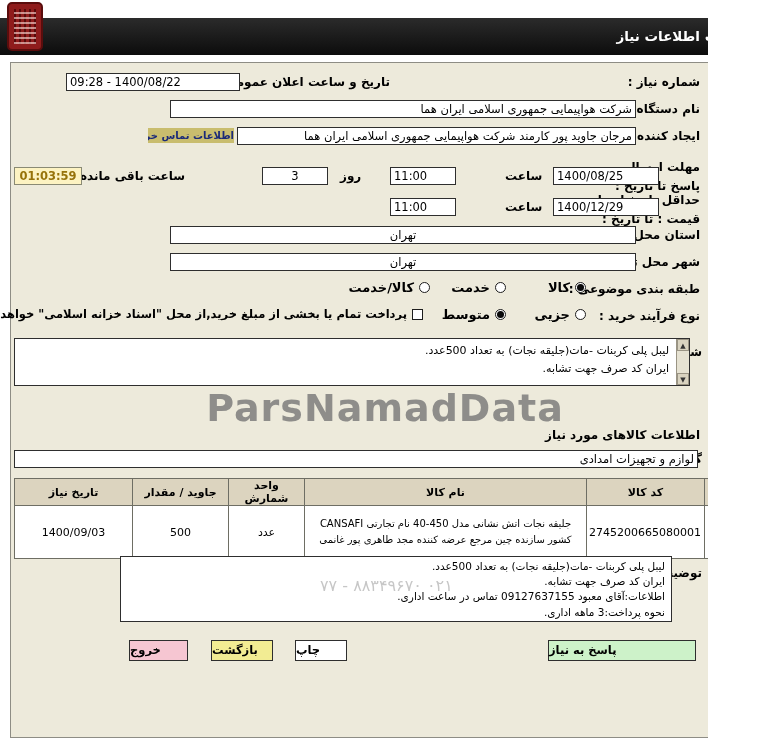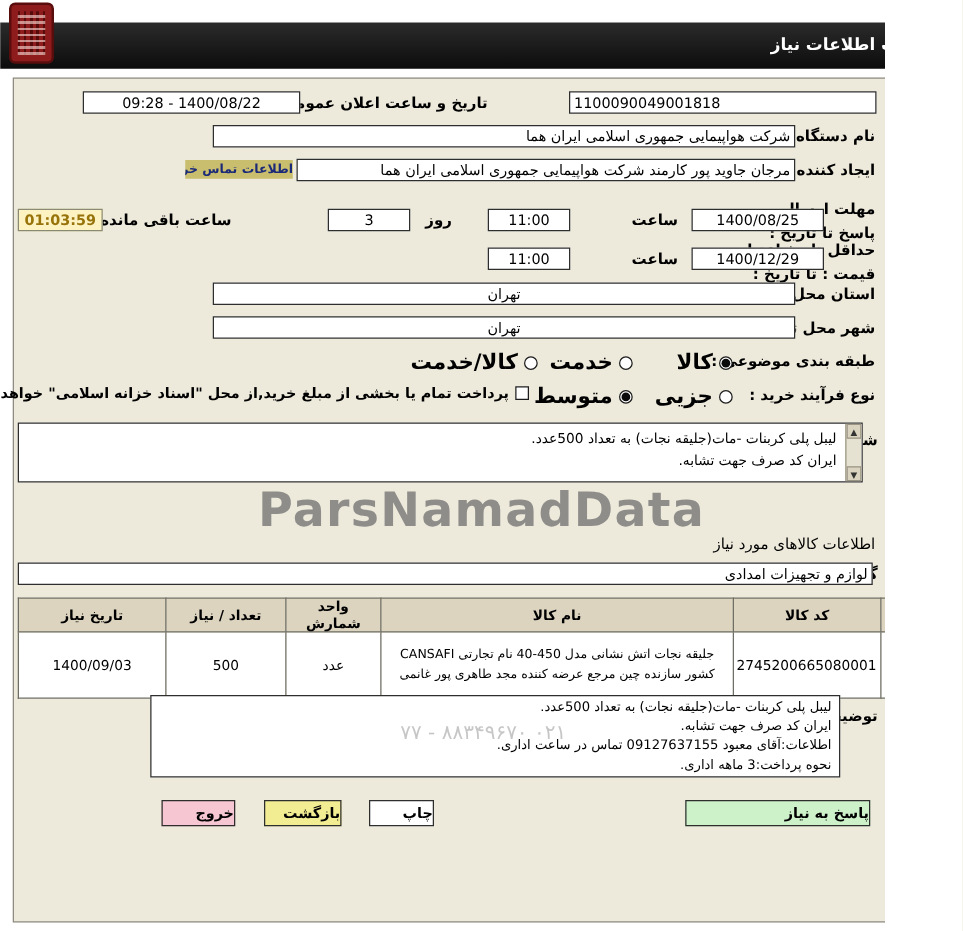--- a/index.html
+++ b/index.html
@@ -16,7 +16,7 @@
   .box{position:absolute;background:#fff;border:1px solid #2e2e2e;height:16px;line-height:16px;font-size:11.5px;padding:0 3px;z-index:5;overflow:hidden;white-space:nowrap;box-sizing:content-box}
   .box.center{text-align:center}
   .box.ltr{direction:ltr;text-align:left}
-  .box.ltr.center{text-align:center}
+  .box.ltr.center{text-align:left}
   .box.rtl-right{text-align:right}
   .countdown{background:#fdf3c2;color:#97730a;font-weight:700;direction:ltr;text-align:center;border-color:#8a8a74}
   .contact-link{position:absolute;z-index:5;background:#c9bd6e;color:#1b2a78;font-size:10px;font-weight:700;height:15px;line-height:15px;text-align:center;cursor:pointer;overflow:hidden;white-space:nowrap}

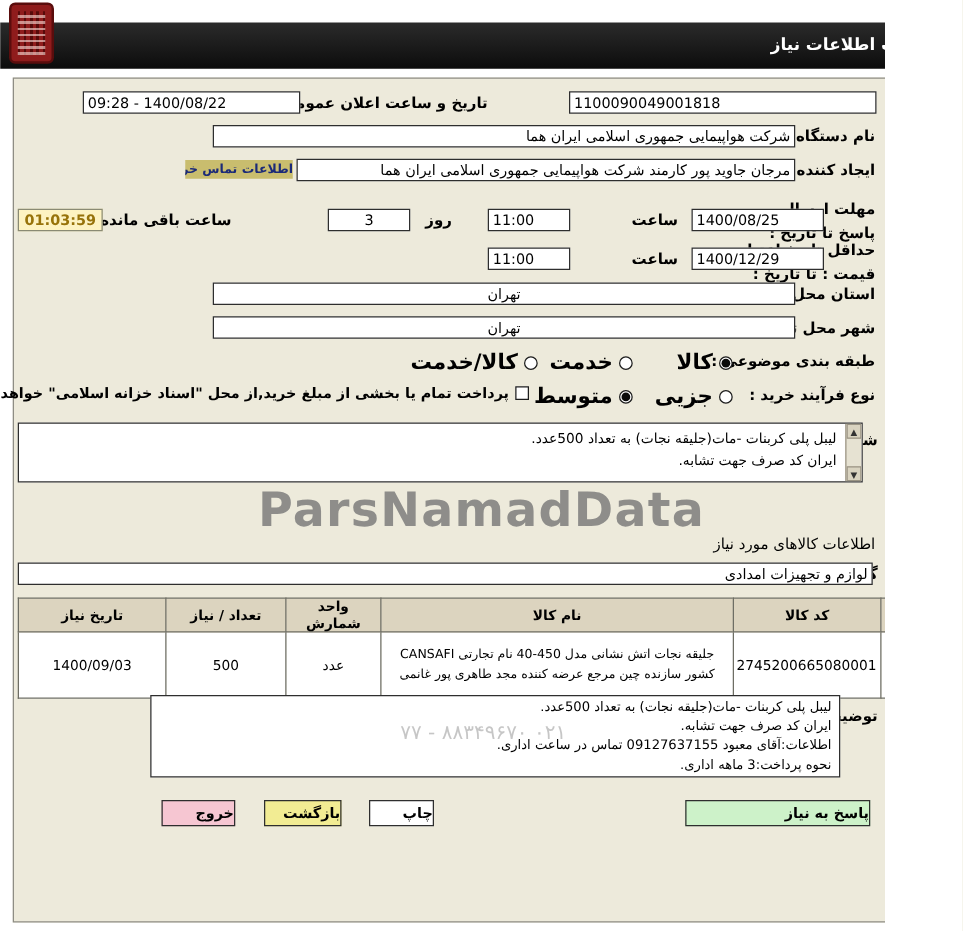--- a/index.html
+++ b/index.html
@@ -55,7 +55,6 @@
   <div class="panel"></div>
 
   <div class="lbl" style="right:8px;top:75px">شماره نیاز :</div>
-  <div class="box ltr" style="left:455px;top:73px;width:238px">1100090049001818</div>
   <div class="lbl" style="right:318px;top:75px">تاریخ و ساعت اعلان عمومی :</div>
   <div class="box ltr center" style="left:66px;top:73px;width:166px">09:28 - 1400/08/22</div>
 

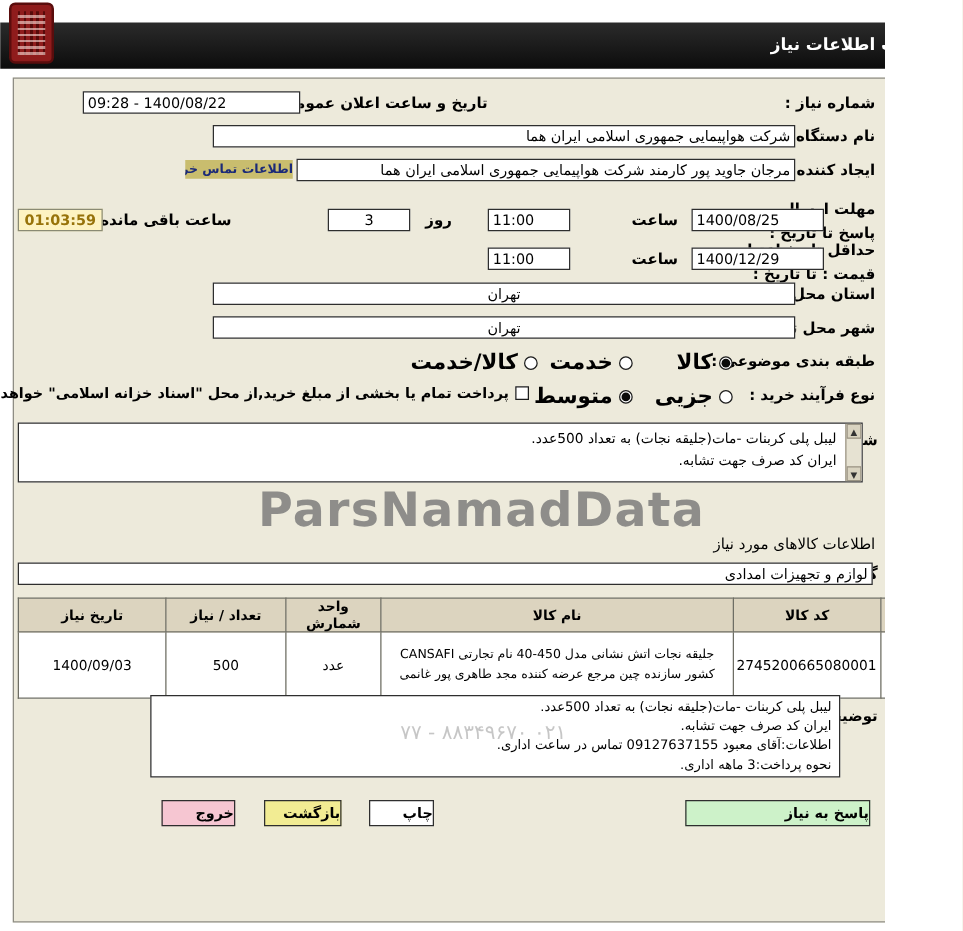--- a/index.html
+++ b/index.html
@@ -20,7 +20,7 @@
   .box.rtl-right{text-align:right}
   .countdown{background:#fdf3c2;color:#97730a;font-weight:700;direction:ltr;text-align:center;border-color:#8a8a74}
   .contact-link{position:absolute;z-index:5;background:#c9bd6e;color:#1b2a78;font-size:10px;font-weight:700;height:15px;line-height:15px;text-align:center;cursor:pointer;overflow:hidden;white-space:nowrap}
-  .radio-item{position:absolute;z-index:5;display:flex;align-items:center;gap:5px;font-size:17px;font-weight:700;white-space:nowrap}
+  .radio-item{position:absolute;z-index:5;display:flex;align-items:center;gap:5px;font-size:13px;font-weight:700;white-space:nowrap}
   .radio{width:11px;height:11px;border:1px solid #1d1d1d;border-radius:50%;background:#fff;box-sizing:border-box;position:relative;flex:none}
   .radio.checked::after{content:"";position:absolute;inset:1px;border-radius:50%;background:#0a0a0a}
   .checkbox{width:11px;height:11px;border:1px solid #1d1d1d;background:#fff;box-sizing:border-box;flex:none}

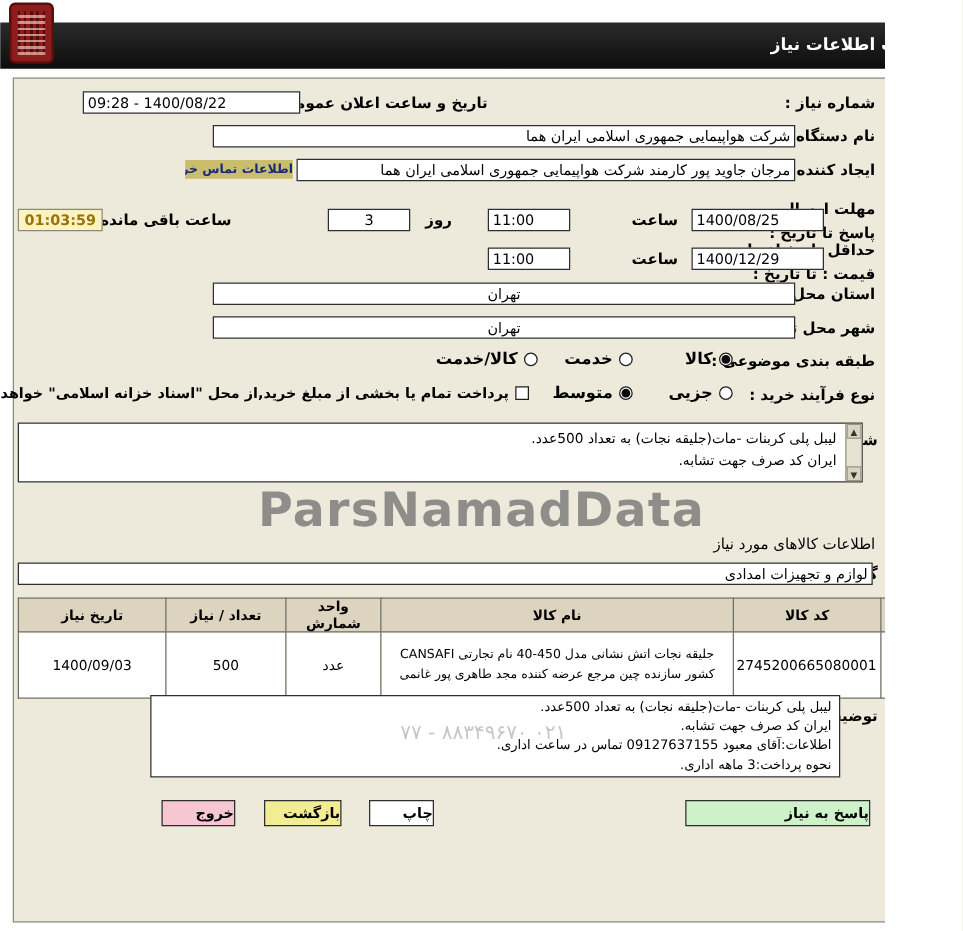--- a/index.html
+++ b/index.html
@@ -30,7 +30,7 @@
   .tline.small{font-size:10.5px;line-height:1.45}
   .vscroll{position:absolute;right:0;top:0;height:100%;width:13px;background:#e6e2d2;border-left:1px solid #9a9484;display:flex;flex-direction:column;justify-content:space-between;align-items:center;box-sizing:border-box}
   .sarr{font-size:7px;color:#333;width:12px;height:12px;line-height:12px;text-align:center;background:#d9d3c0;border:1px solid #9a9484;box-sizing:border-box;cursor:pointer}
-  .section-title{position:absolute;font-size:12px;font-weight:400;z-index:5}
+  .section-title{position:absolute;font-size:12px;font-weight:700;z-index:5}
   .goods-table{position:absolute;left:14px;top:478px;width:742px;border-collapse:collapse;z-index:5;direction:rtl;table-layout:fixed}
   .goods-table th{background:#dcd4bf;border:1px solid #6e6e64;font-size:11px;font-weight:700;height:22px;padding:0 2px}
   .goods-table td{background:#fff;border:1px solid #6e6e64;font-size:11px;text-align:center;vertical-align:middle;height:52px;padding:0 3px}

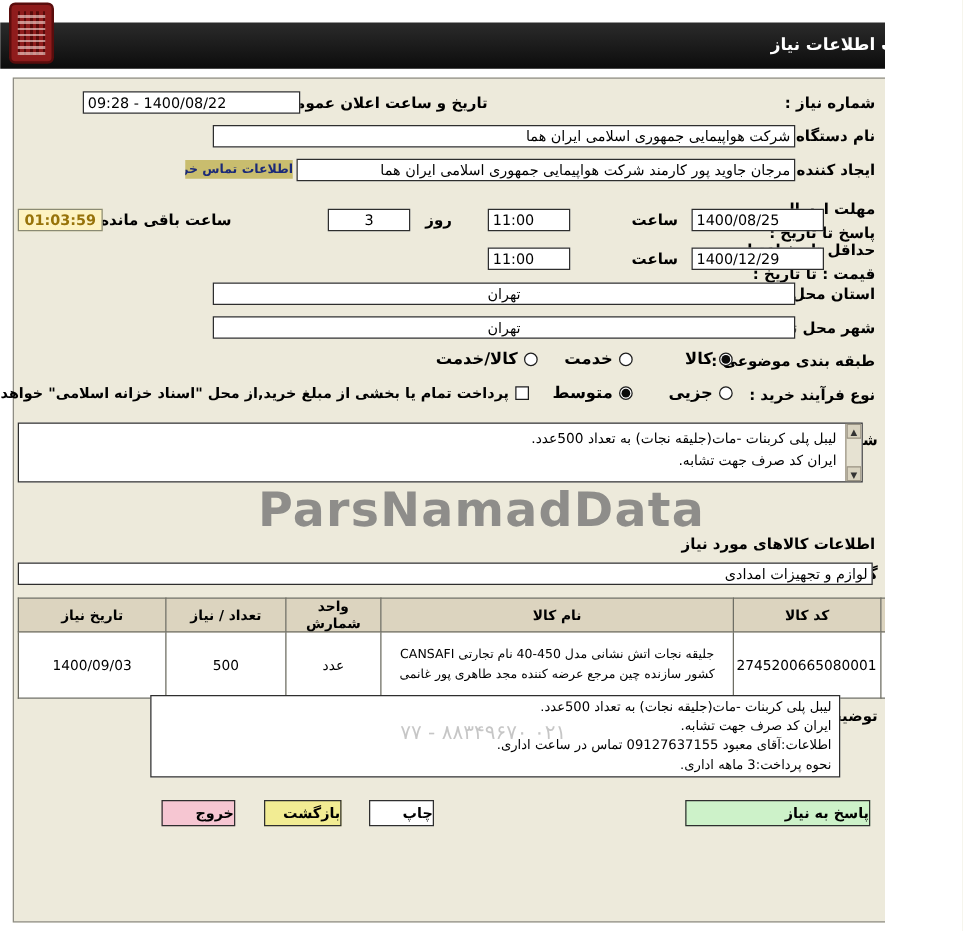--- a/index.html
+++ b/index.html
@@ -141,7 +141,7 @@
         <th>کد کالا</th>
         <th>نام کالا</th>
         <th>واحد شمارش</th>
-        <th>تعداد / نیاز</th>
+        <th>جاوید / مقدار</th>
         <th>تاریخ نیاز</th>
       </tr>
     </thead>

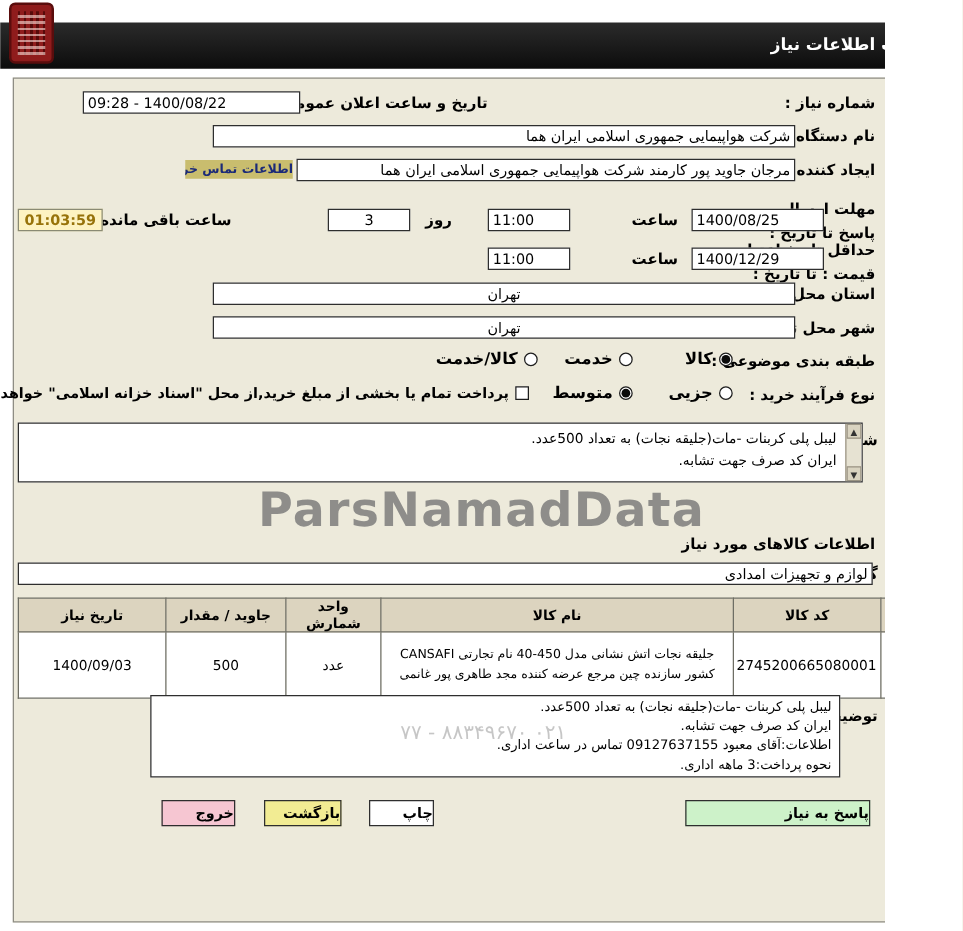--- a/index.html
+++ b/index.html
@@ -35,7 +35,7 @@
   .goods-table th{background:#dcd4bf;border:1px solid #6e6e64;font-size:11px;font-weight:700;height:22px;padding:0 2px}
   .goods-table td{background:#fff;border:1px solid #6e6e64;font-size:11px;text-align:center;vertical-align:middle;height:52px;padding:0 3px}
   .goods-table td.name{font-size:10px;line-height:1.6}
-  .btn{position:absolute;top:640px;height:21px;line-height:19px;border:1px solid #2e2e2e;text-align:right;font-size:11.5px;font-weight:700;z-index:5;box-sizing:border-box;cursor:pointer}
+  .btn{position:absolute;top:640px;height:21px;line-height:19px;border:1px solid #2e2e2e;text-align:left;font-size:11.5px;font-weight:700;z-index:5;box-sizing:border-box;cursor:pointer}
   .btn-green{background:#cdf2c9}
   .btn-yellow{background:#f2ec93}
   .btn-pink{background:#f6c6d2}

